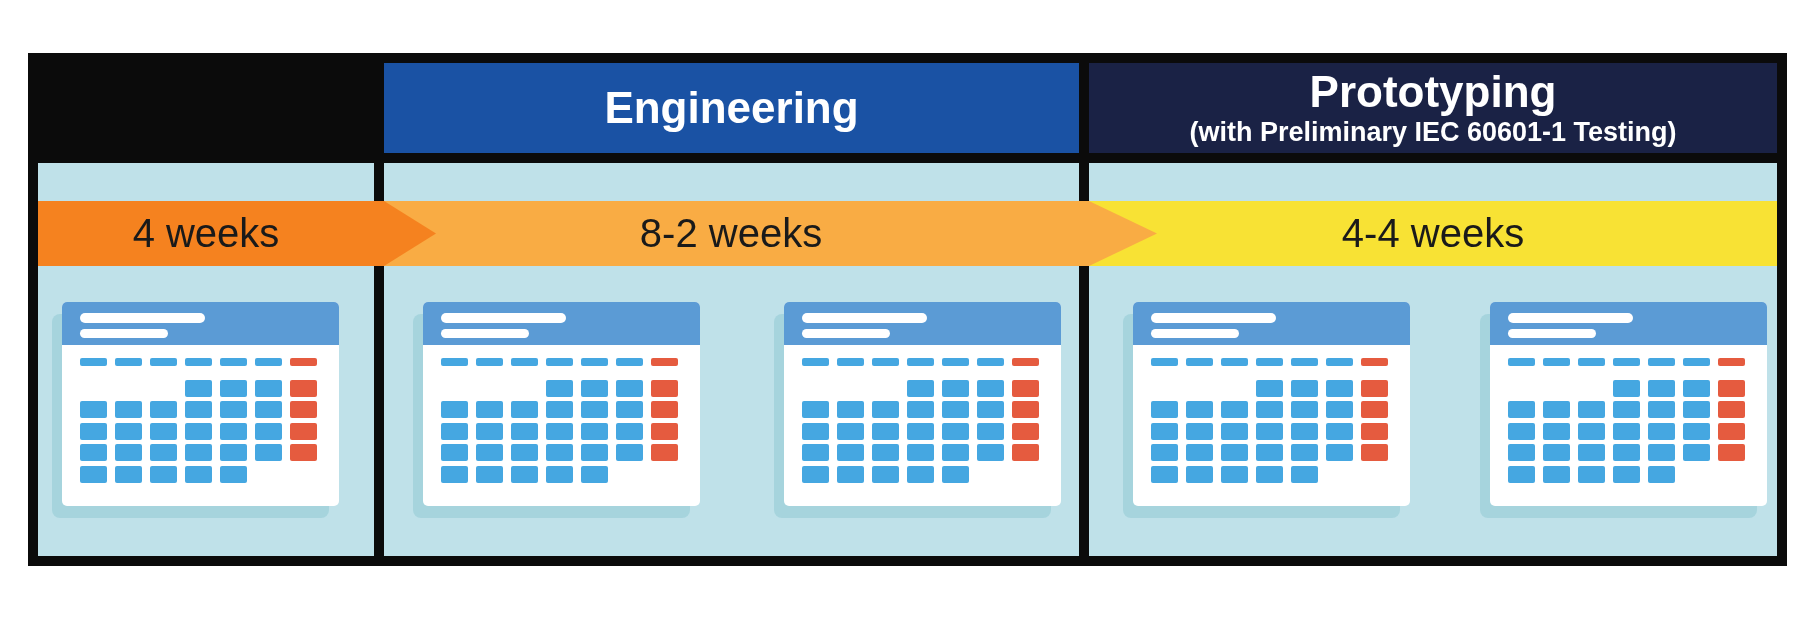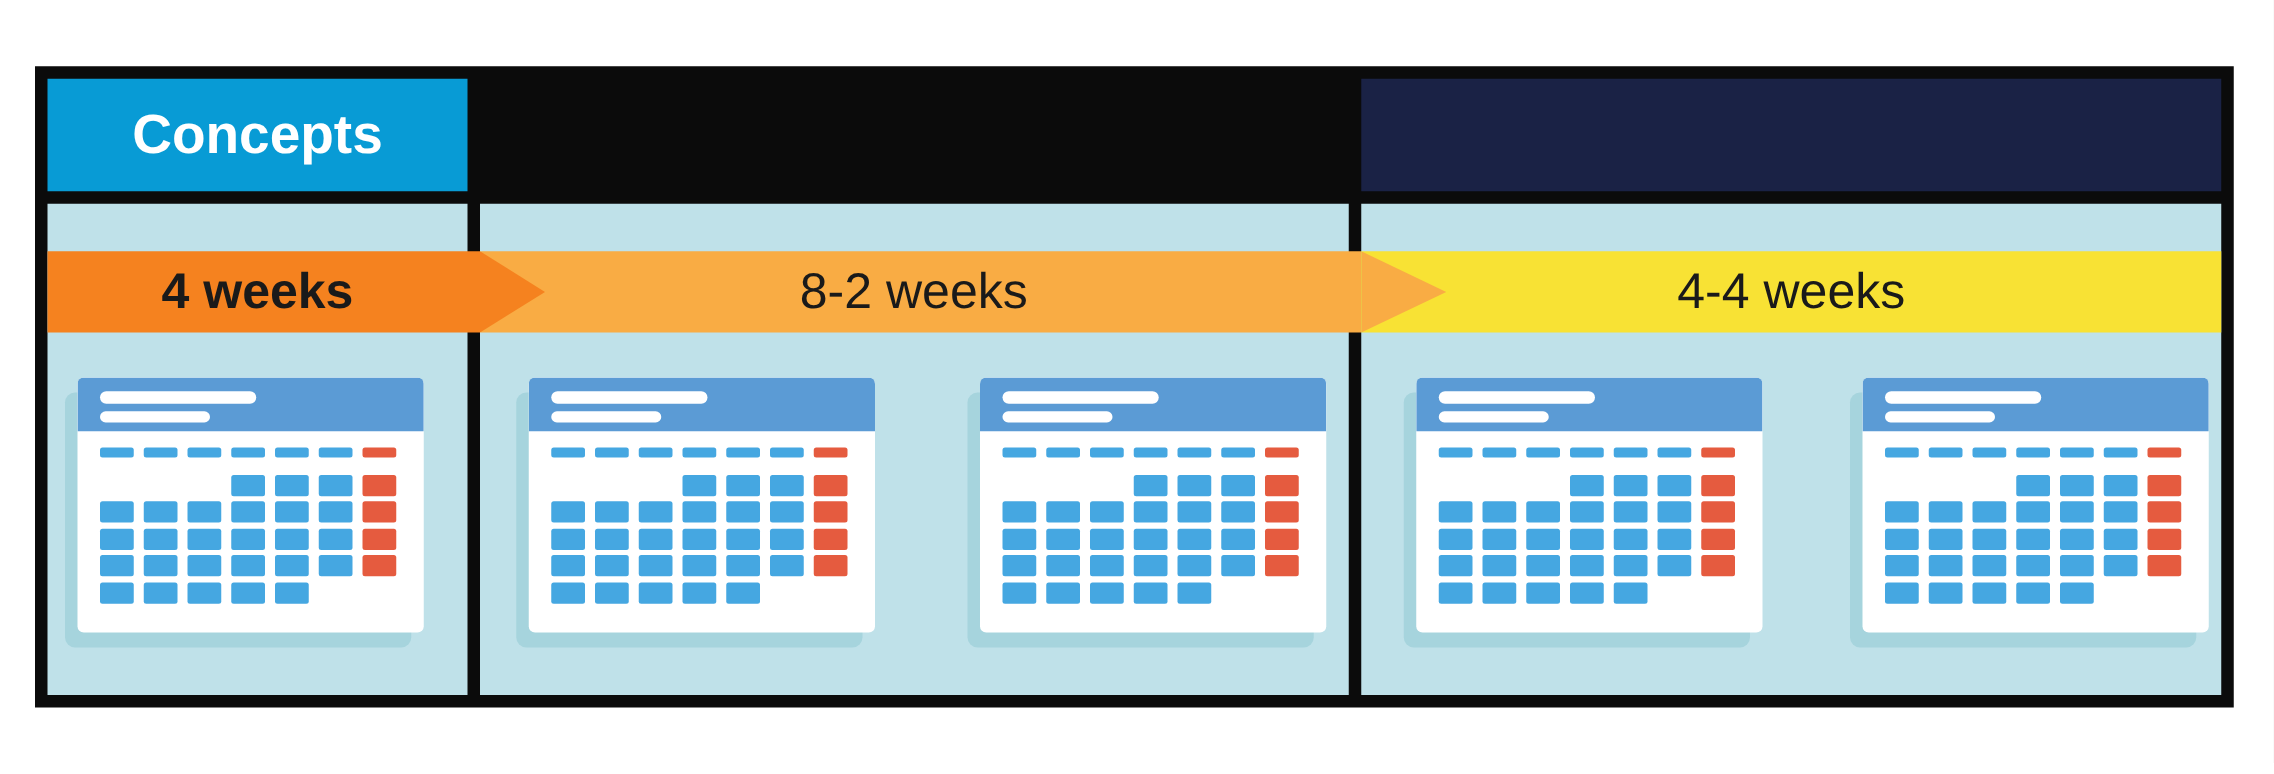--- a/index.html
+++ b/index.html
@@ -58,9 +58,6 @@
 <div class="canvas">
   <div class="frame">
 
-    <div class="hdr hdr-concepts">
-      <div class="title">Concepts</div>
-    </div>
     <div class="hdr hdr-prototyping">
     </div>
 

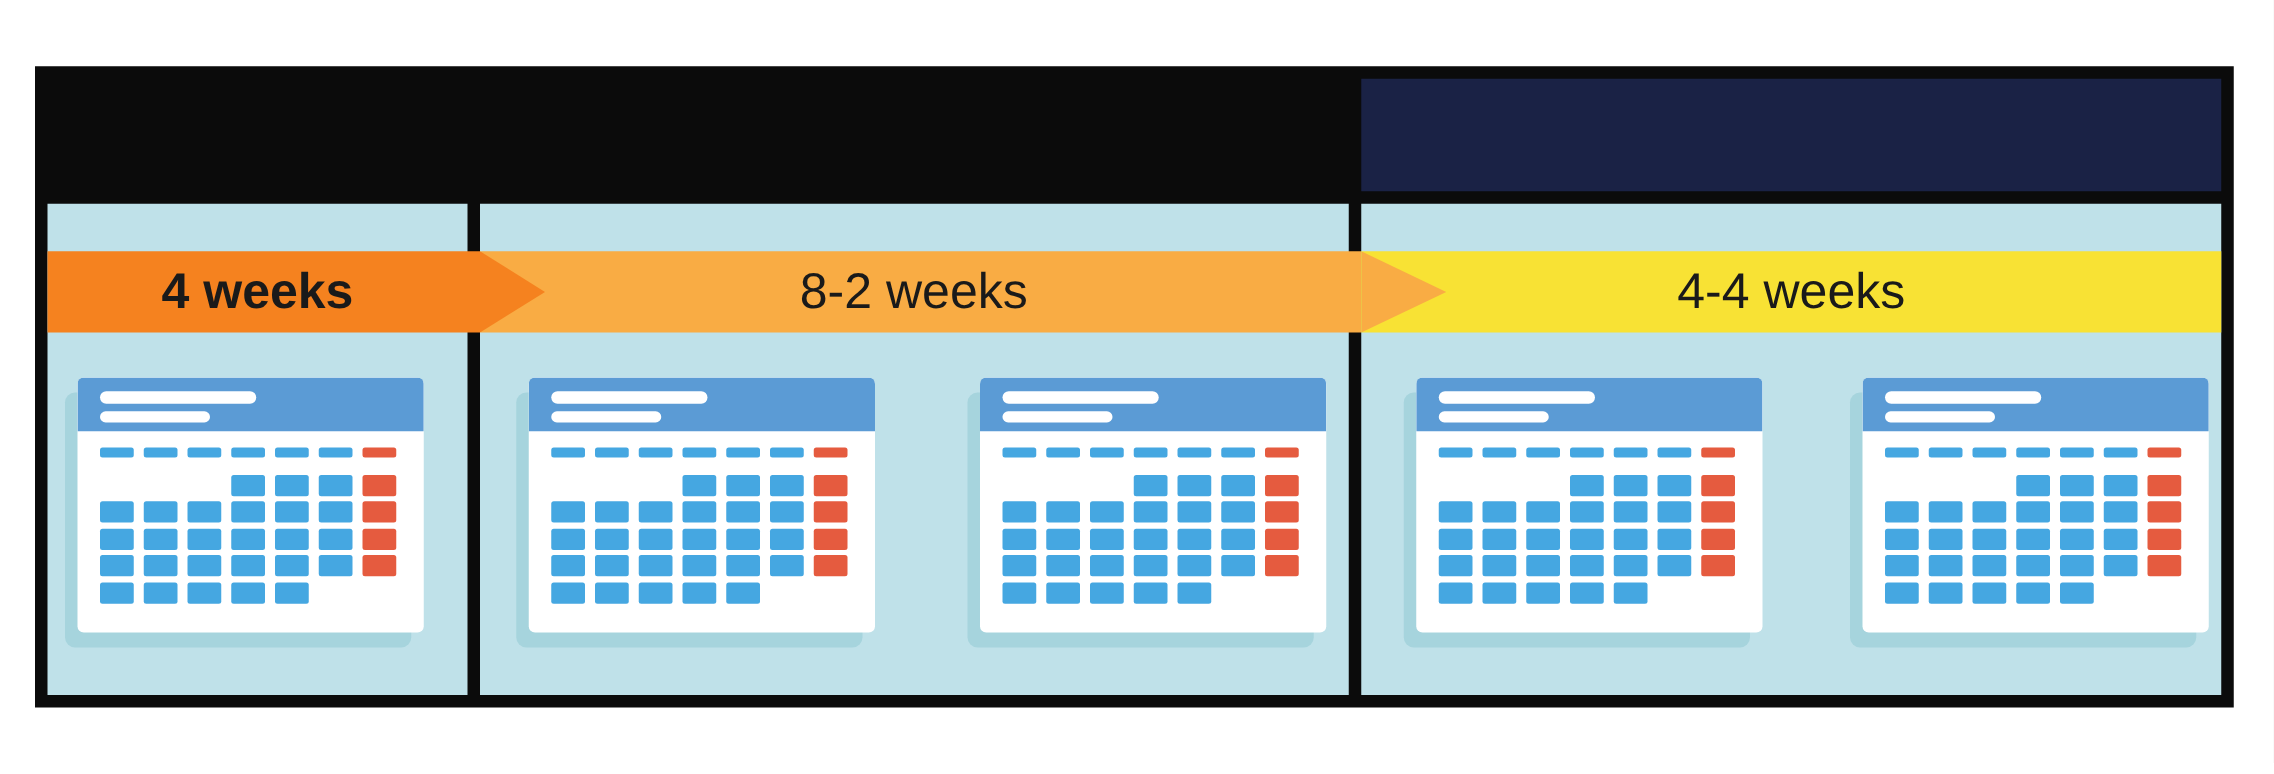--- a/index.html
+++ b/index.html
@@ -58,6 +58,9 @@
 <div class="canvas">
   <div class="frame">
 
+    <div class="hdr hdr-engineering">
+      <div class="title">Engineering</div>
+    </div>
     <div class="hdr hdr-prototyping">
     </div>
 

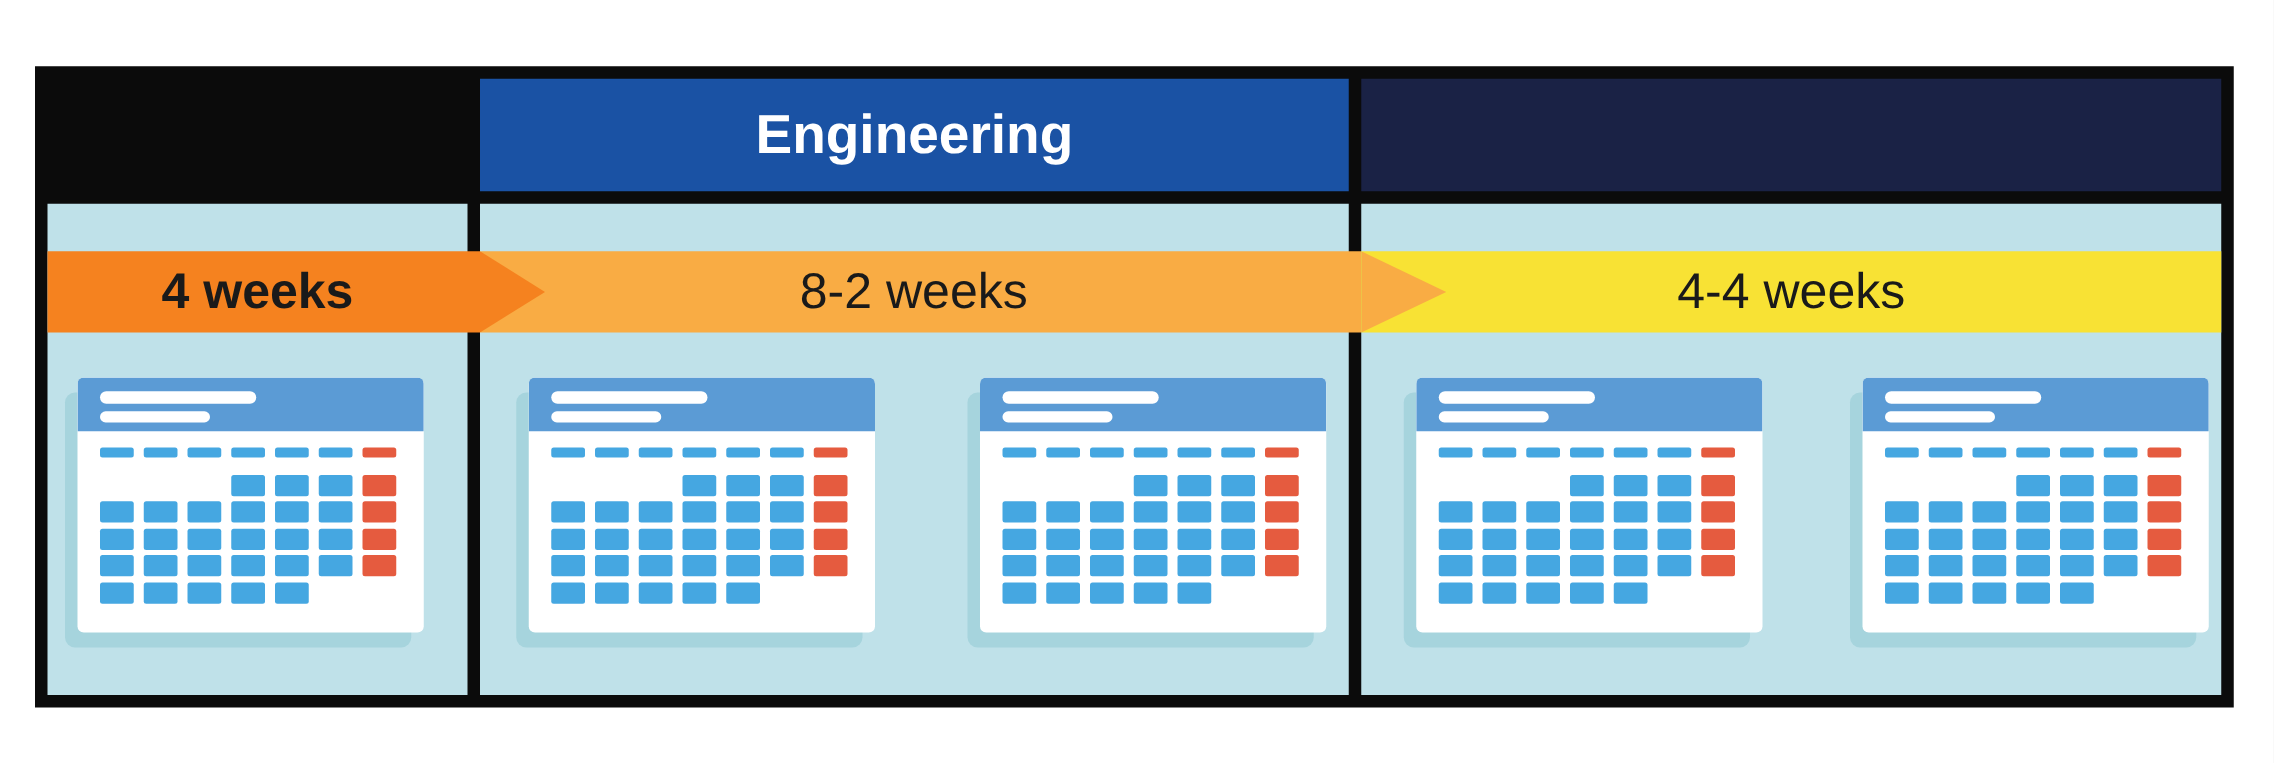--- a/index.html
+++ b/index.html
@@ -62,6 +62,7 @@
       <div class="title">Engineering</div>
     </div>
     <div class="hdr hdr-prototyping">
+      <div class="title">Prototyping</div>
     </div>
 
     <div class="bodycell body-concepts"></div>

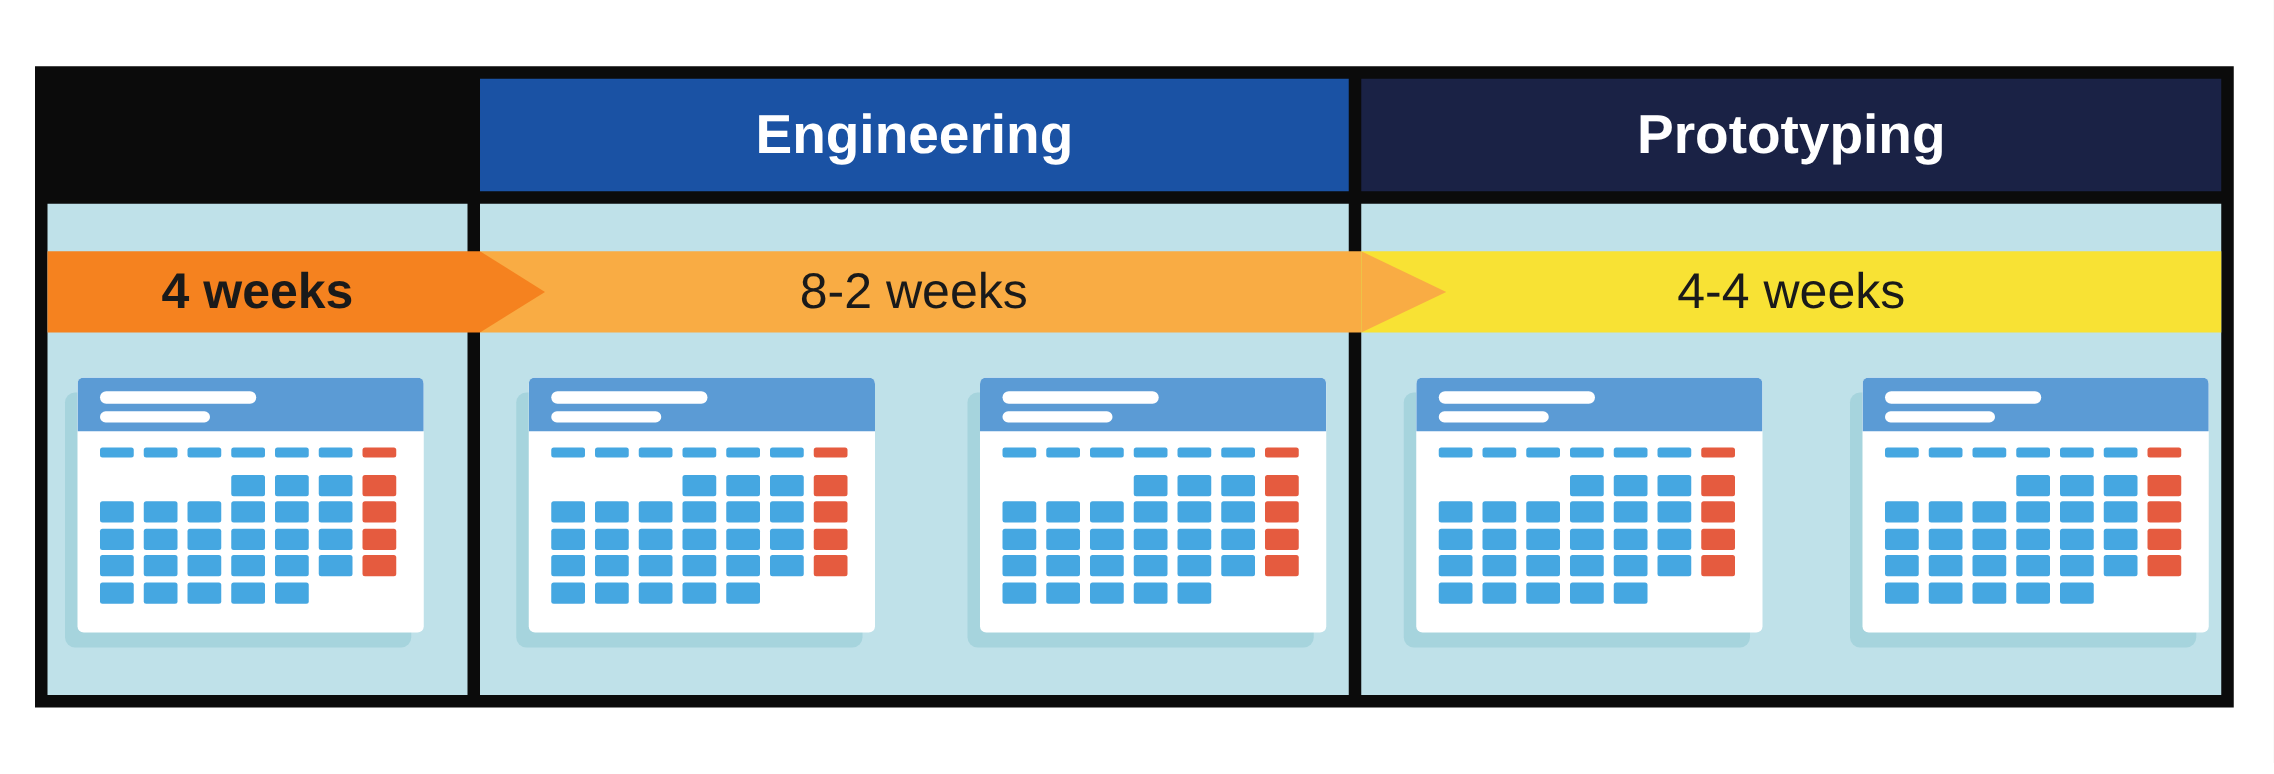--- a/index.html
+++ b/index.html
@@ -63,6 +63,7 @@
     </div>
     <div class="hdr hdr-prototyping">
       <div class="title">Prototyping</div>
+      <div class="subtitle">(with Preliminary IEC 60601-1 Testing)</div>
     </div>
 
     <div class="bodycell body-concepts"></div>

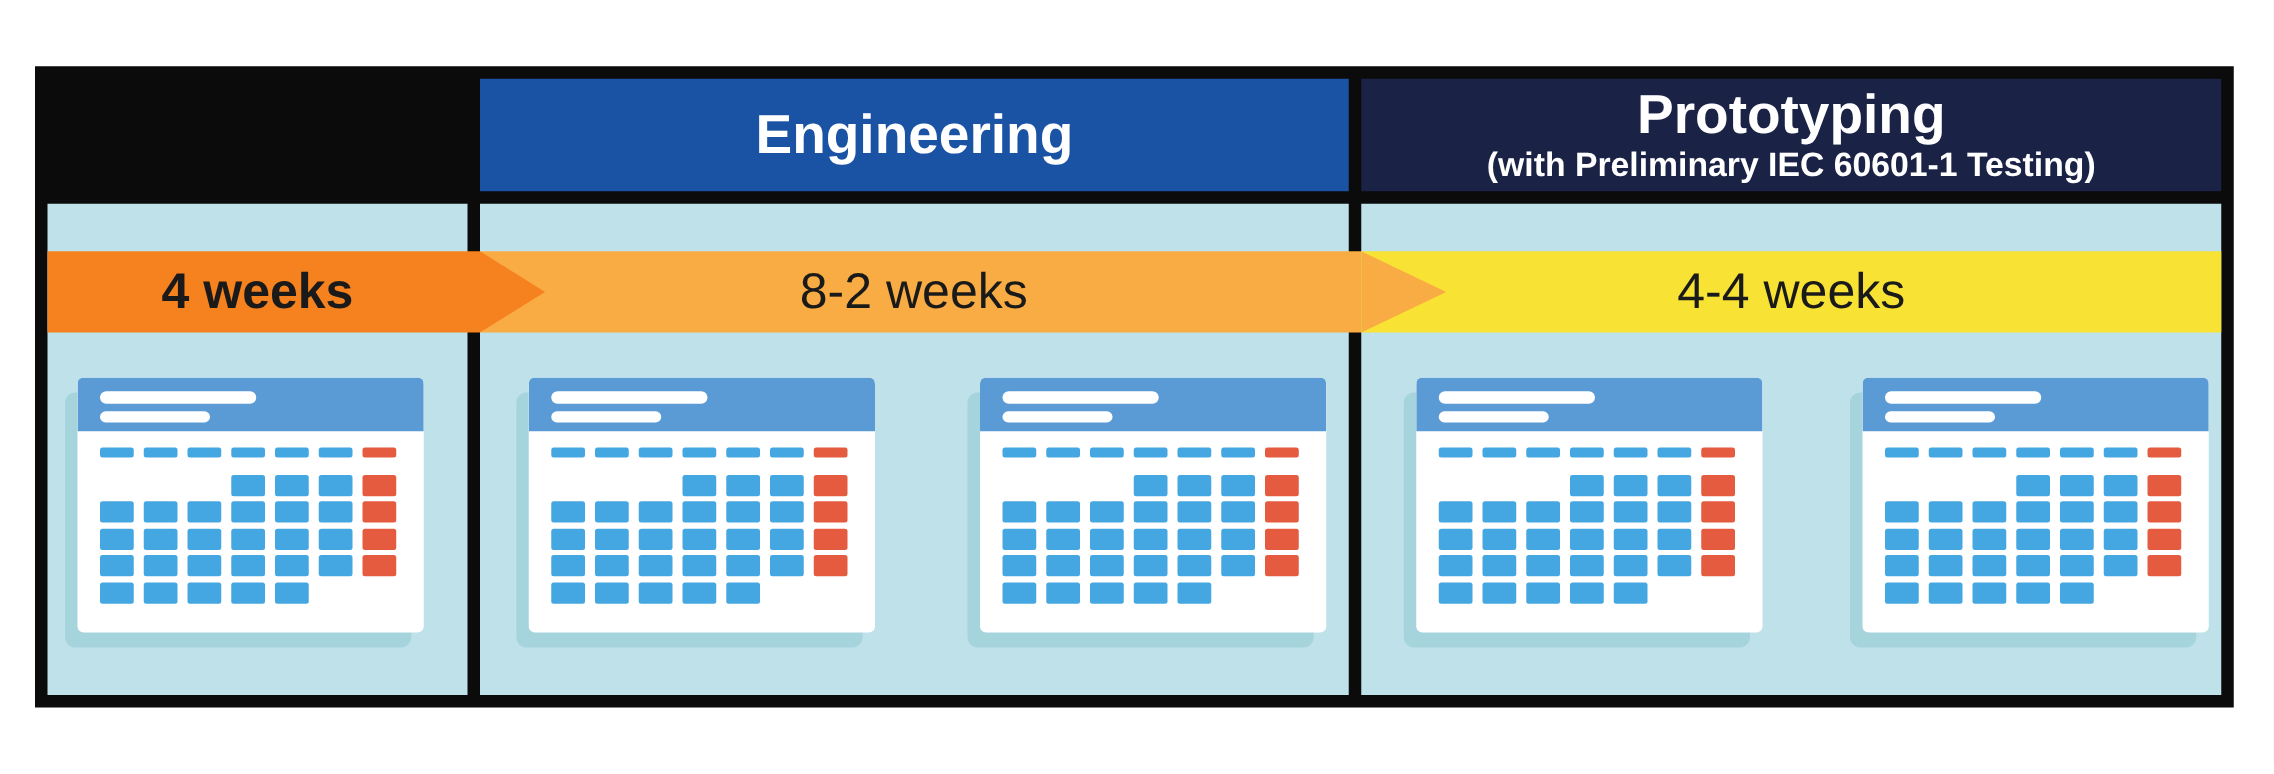--- a/index.html
+++ b/index.html
@@ -35,7 +35,7 @@
     position:absolute;top:148px;height:65px;line-height:65px;transform:translateX(-50%);
     font-size:40px;color:#1a1a1a;white-space:nowrap;
   }
-  .dur1{left:178px;font-weight:bold;}
+  .dur1{left:178px;}
   .dur2{left:703px;}
   .dur3{left:1405px;}
   

